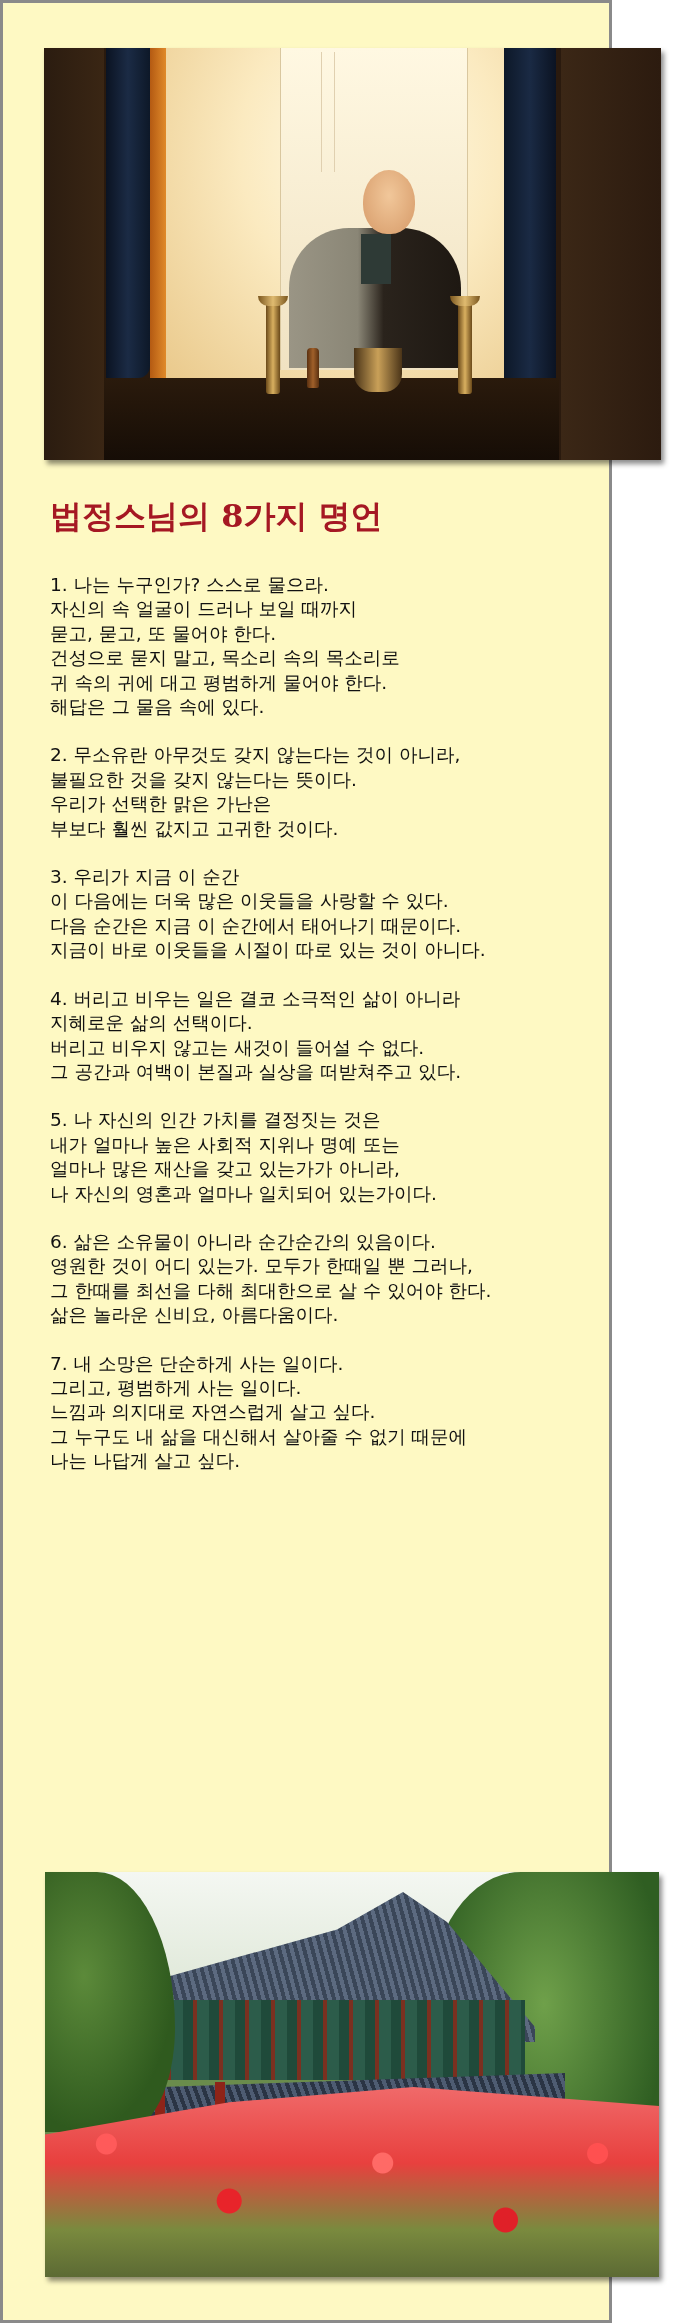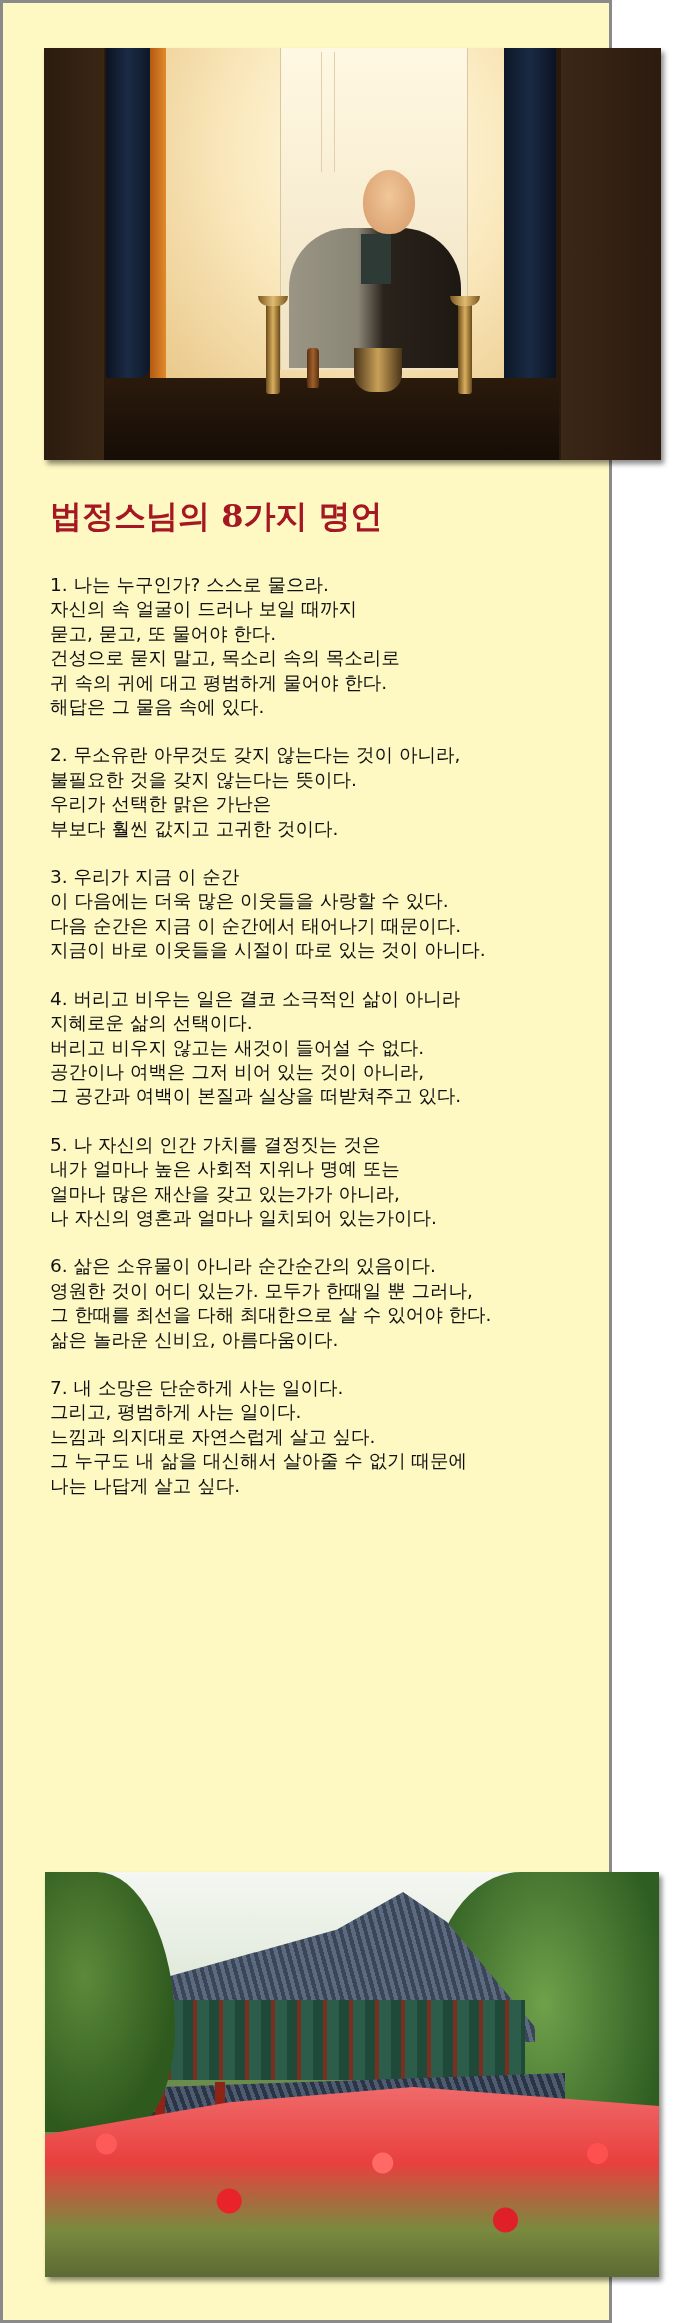--- a/index.html
+++ b/index.html
@@ -116,7 +116,6 @@
       <span class="quote-line">4. 버리고 비우는 일은 결코 소극적인 삶이 아니라</span>
       <span class="quote-line">지혜로운 삶의 선택이다.</span>
       <span class="quote-line">버리고 비우지 않고는 새것이 들어설 수 없다.</span>
-      <span class="quote-line">공간이나 여백은 그저 비어 있는 것이 아니라,</span>
       <span class="quote-line">그 공간과 여백이 본질과 실상을 떠받쳐주고 있다.</span>
     </li>
     <li class="quote">

